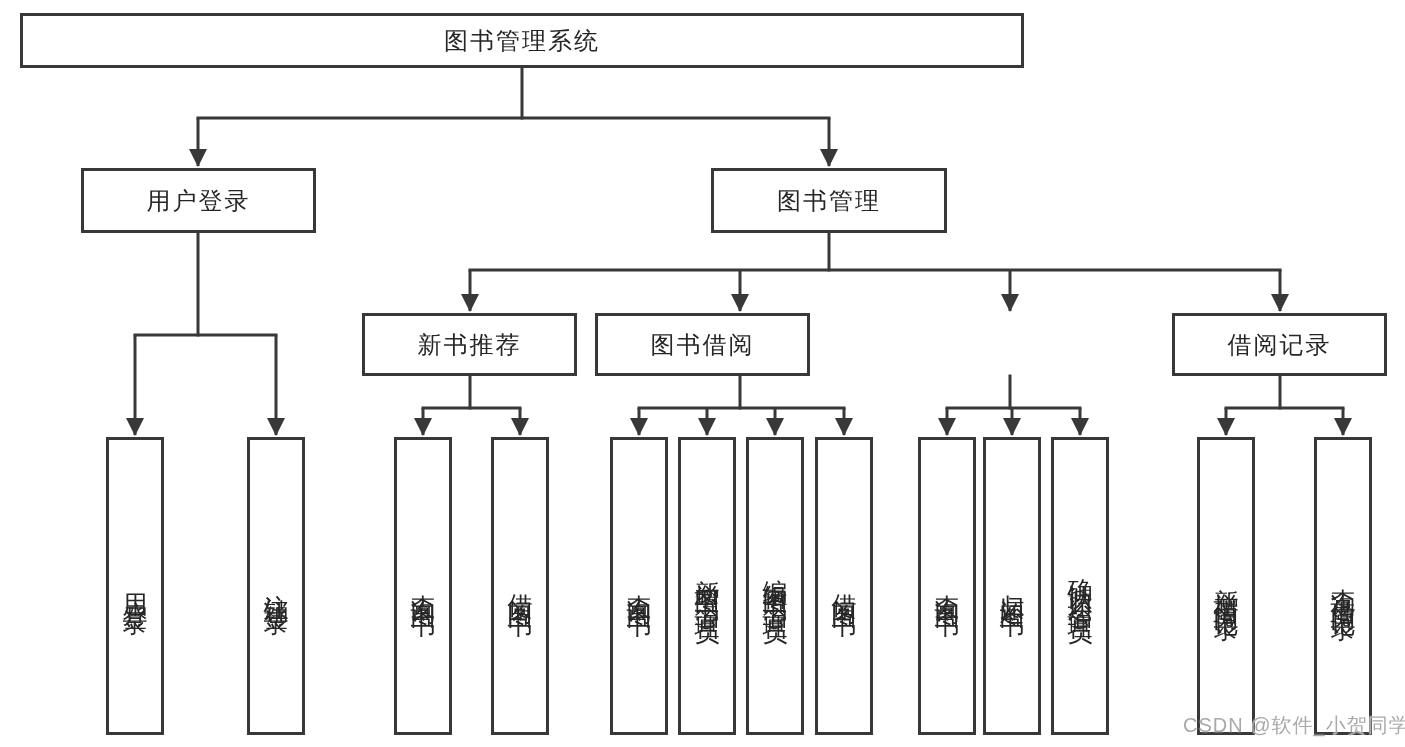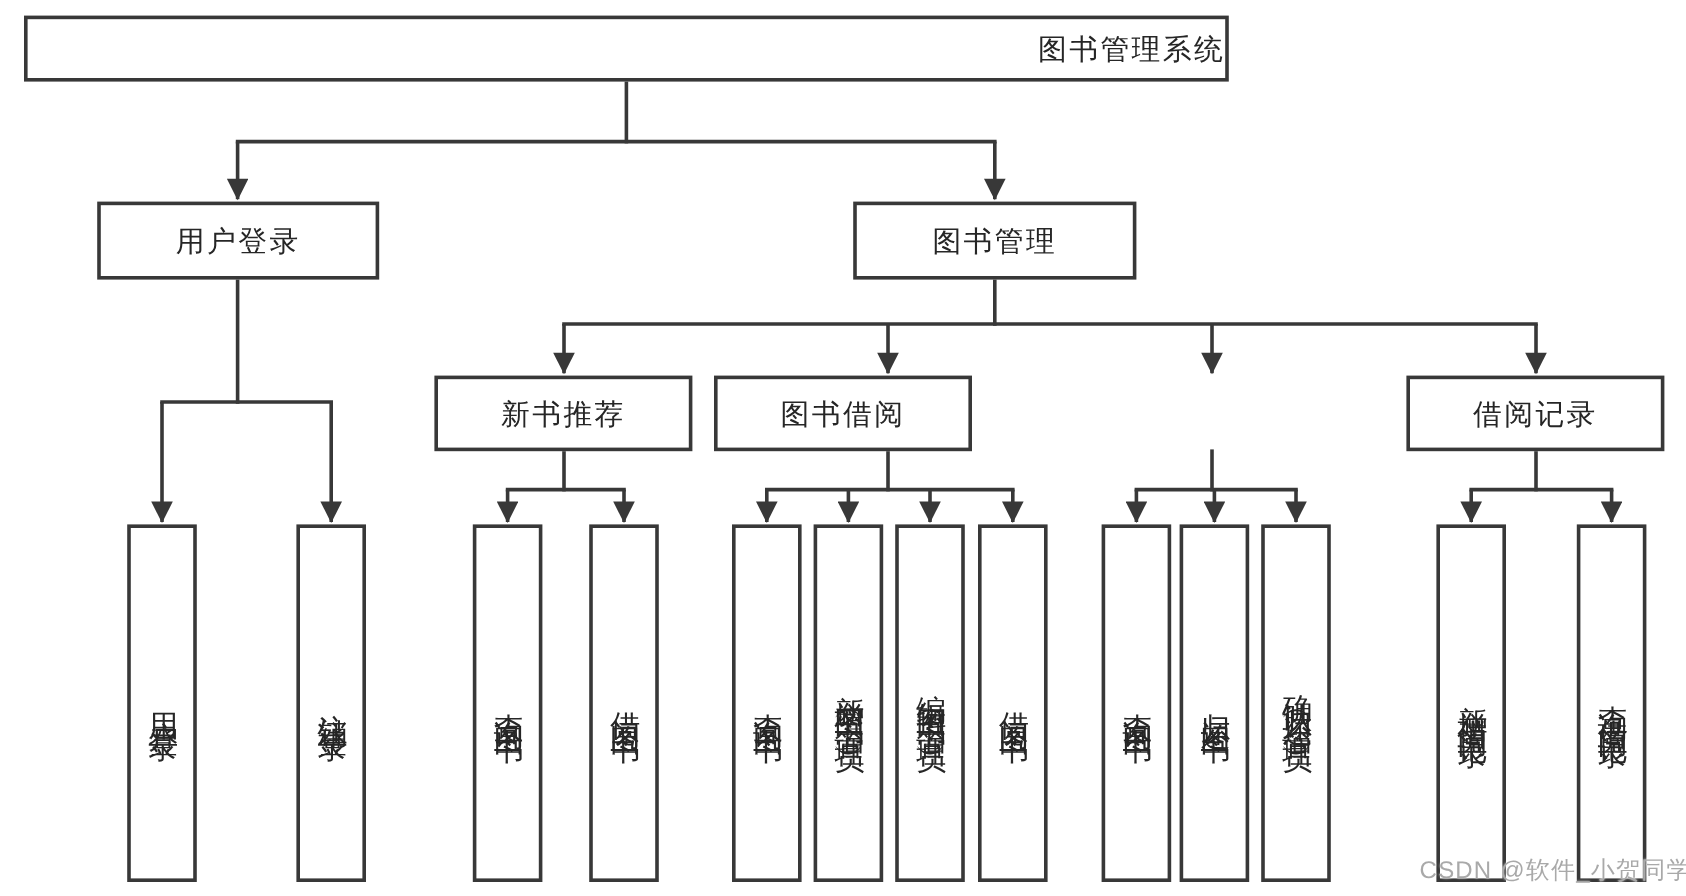--- a/index.html
+++ b/index.html
@@ -35,7 +35,7 @@
   }
 
   
-  .box.root   { left: 20px;  top: 13px;  width: 1004px; height: 55px; justify-content: flex-end; }
+  .box.root   { left: 20px;  top: 13px;  width: 1004px; height: 55px; }
 
   
   .box.l2a    { left: 81px;  top: 168px; width: 235px; height: 65px; }

